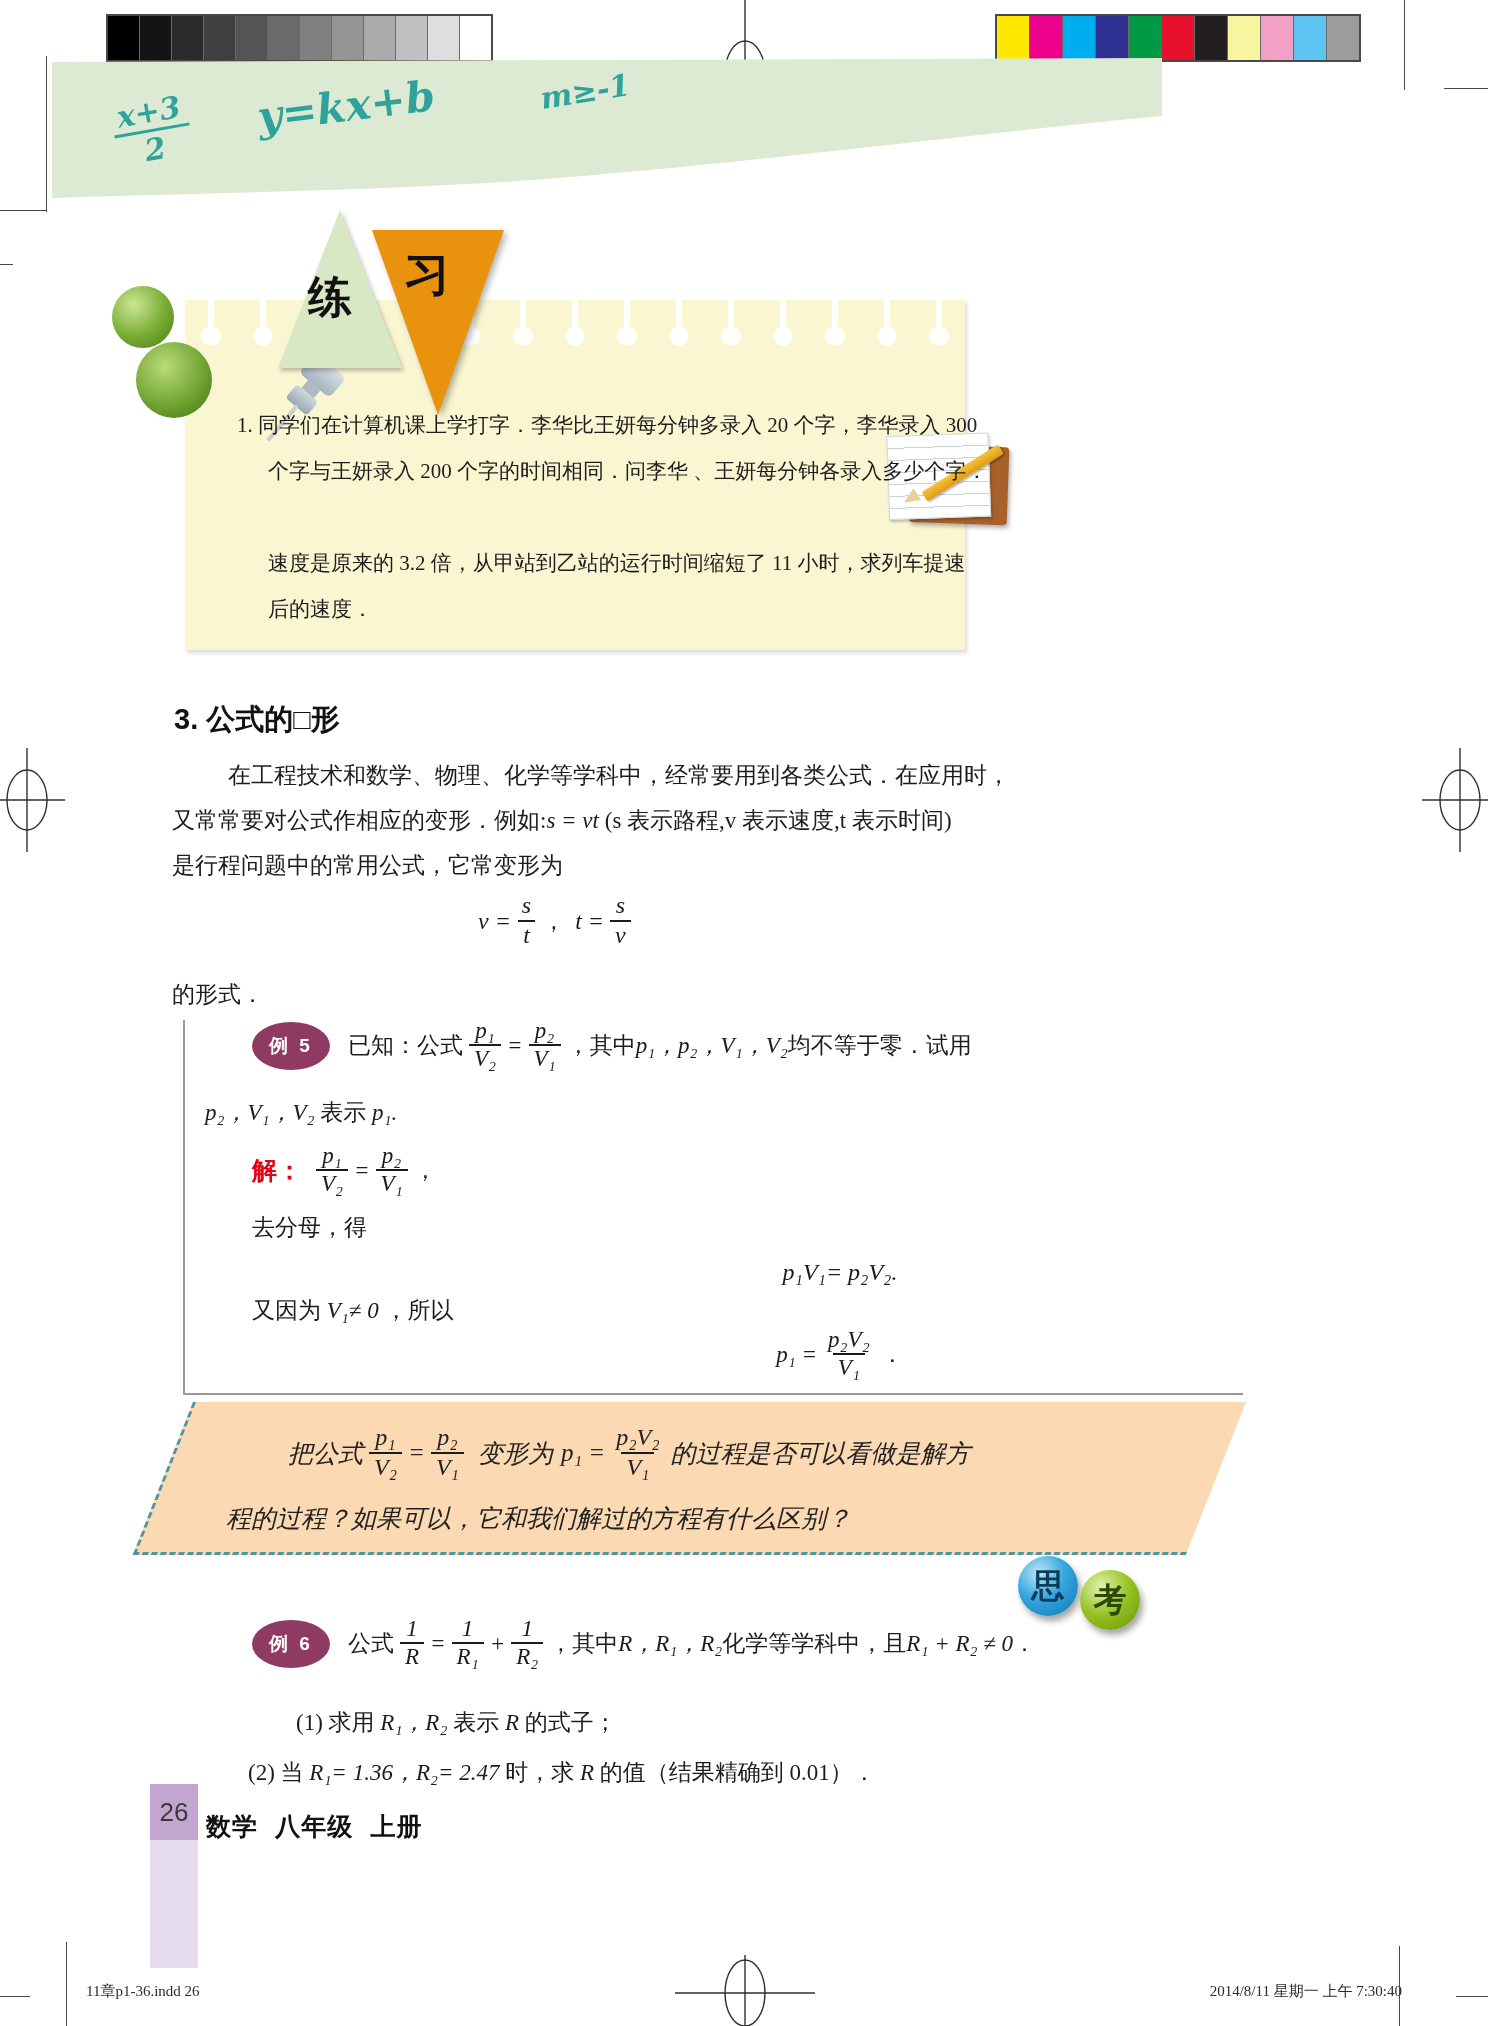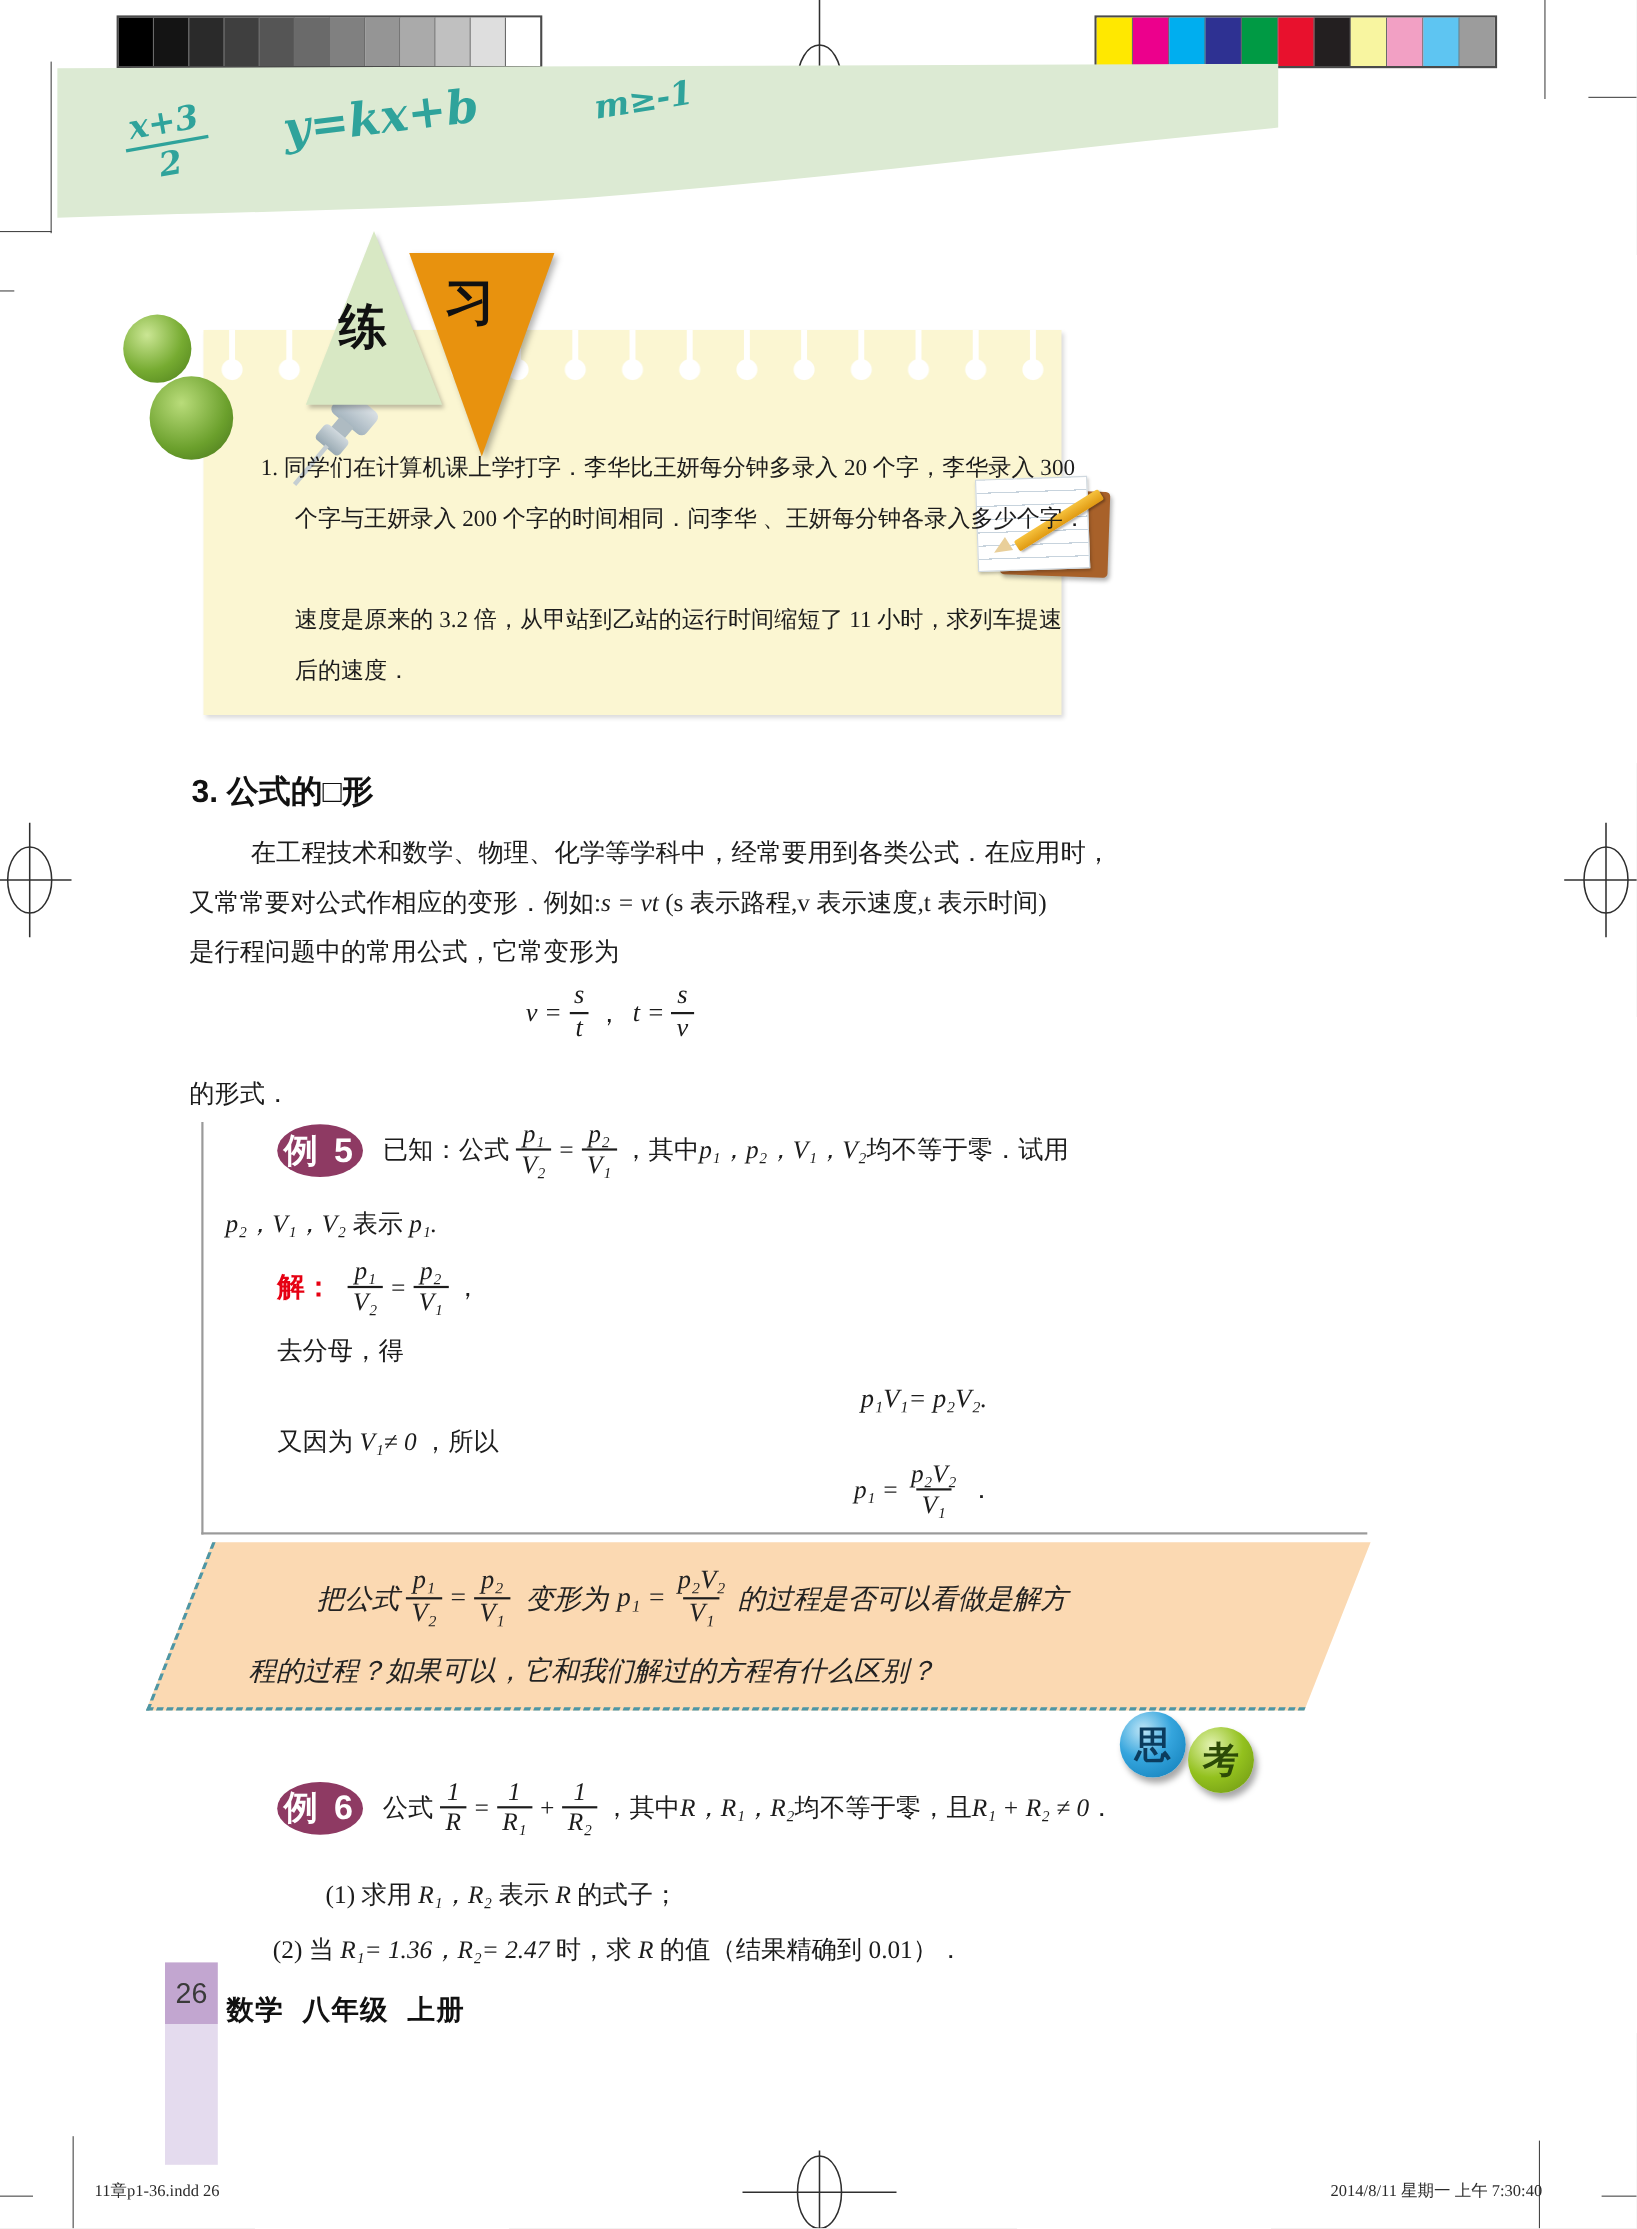--- a/index.html
+++ b/index.html
@@ -17,7 +17,7 @@
   .cm{position:absolute;background:#474747;}
   .regmark{position:absolute;stroke:#2f2f2f;stroke-width:1.4;fill:none;}
   .ex-badge{width:78px;height:48px;border-radius:50%;color:#fff;display:flex;align-items:center;justify-content:center;
-            font-family:"Liberation Sans","DejaVu Sans",sans-serif;font-weight:bold;font-size:31px;letter-spacing:3px;}
+            font-family:"Liberation Sans","DejaVu Sans",sans-serif;font-weight:bold;font-size:19px;letter-spacing:3px;}
   .tri-green{width:0;height:0;border-left:62px solid transparent;border-right:62px solid transparent;
              border-bottom:158px solid #d8e8c4;filter:drop-shadow(2px 3px 2px rgba(0,0,0,.25));}
   .tri-orange{width:0;height:0;border-left:66px solid transparent;border-right:66px solid transparent;

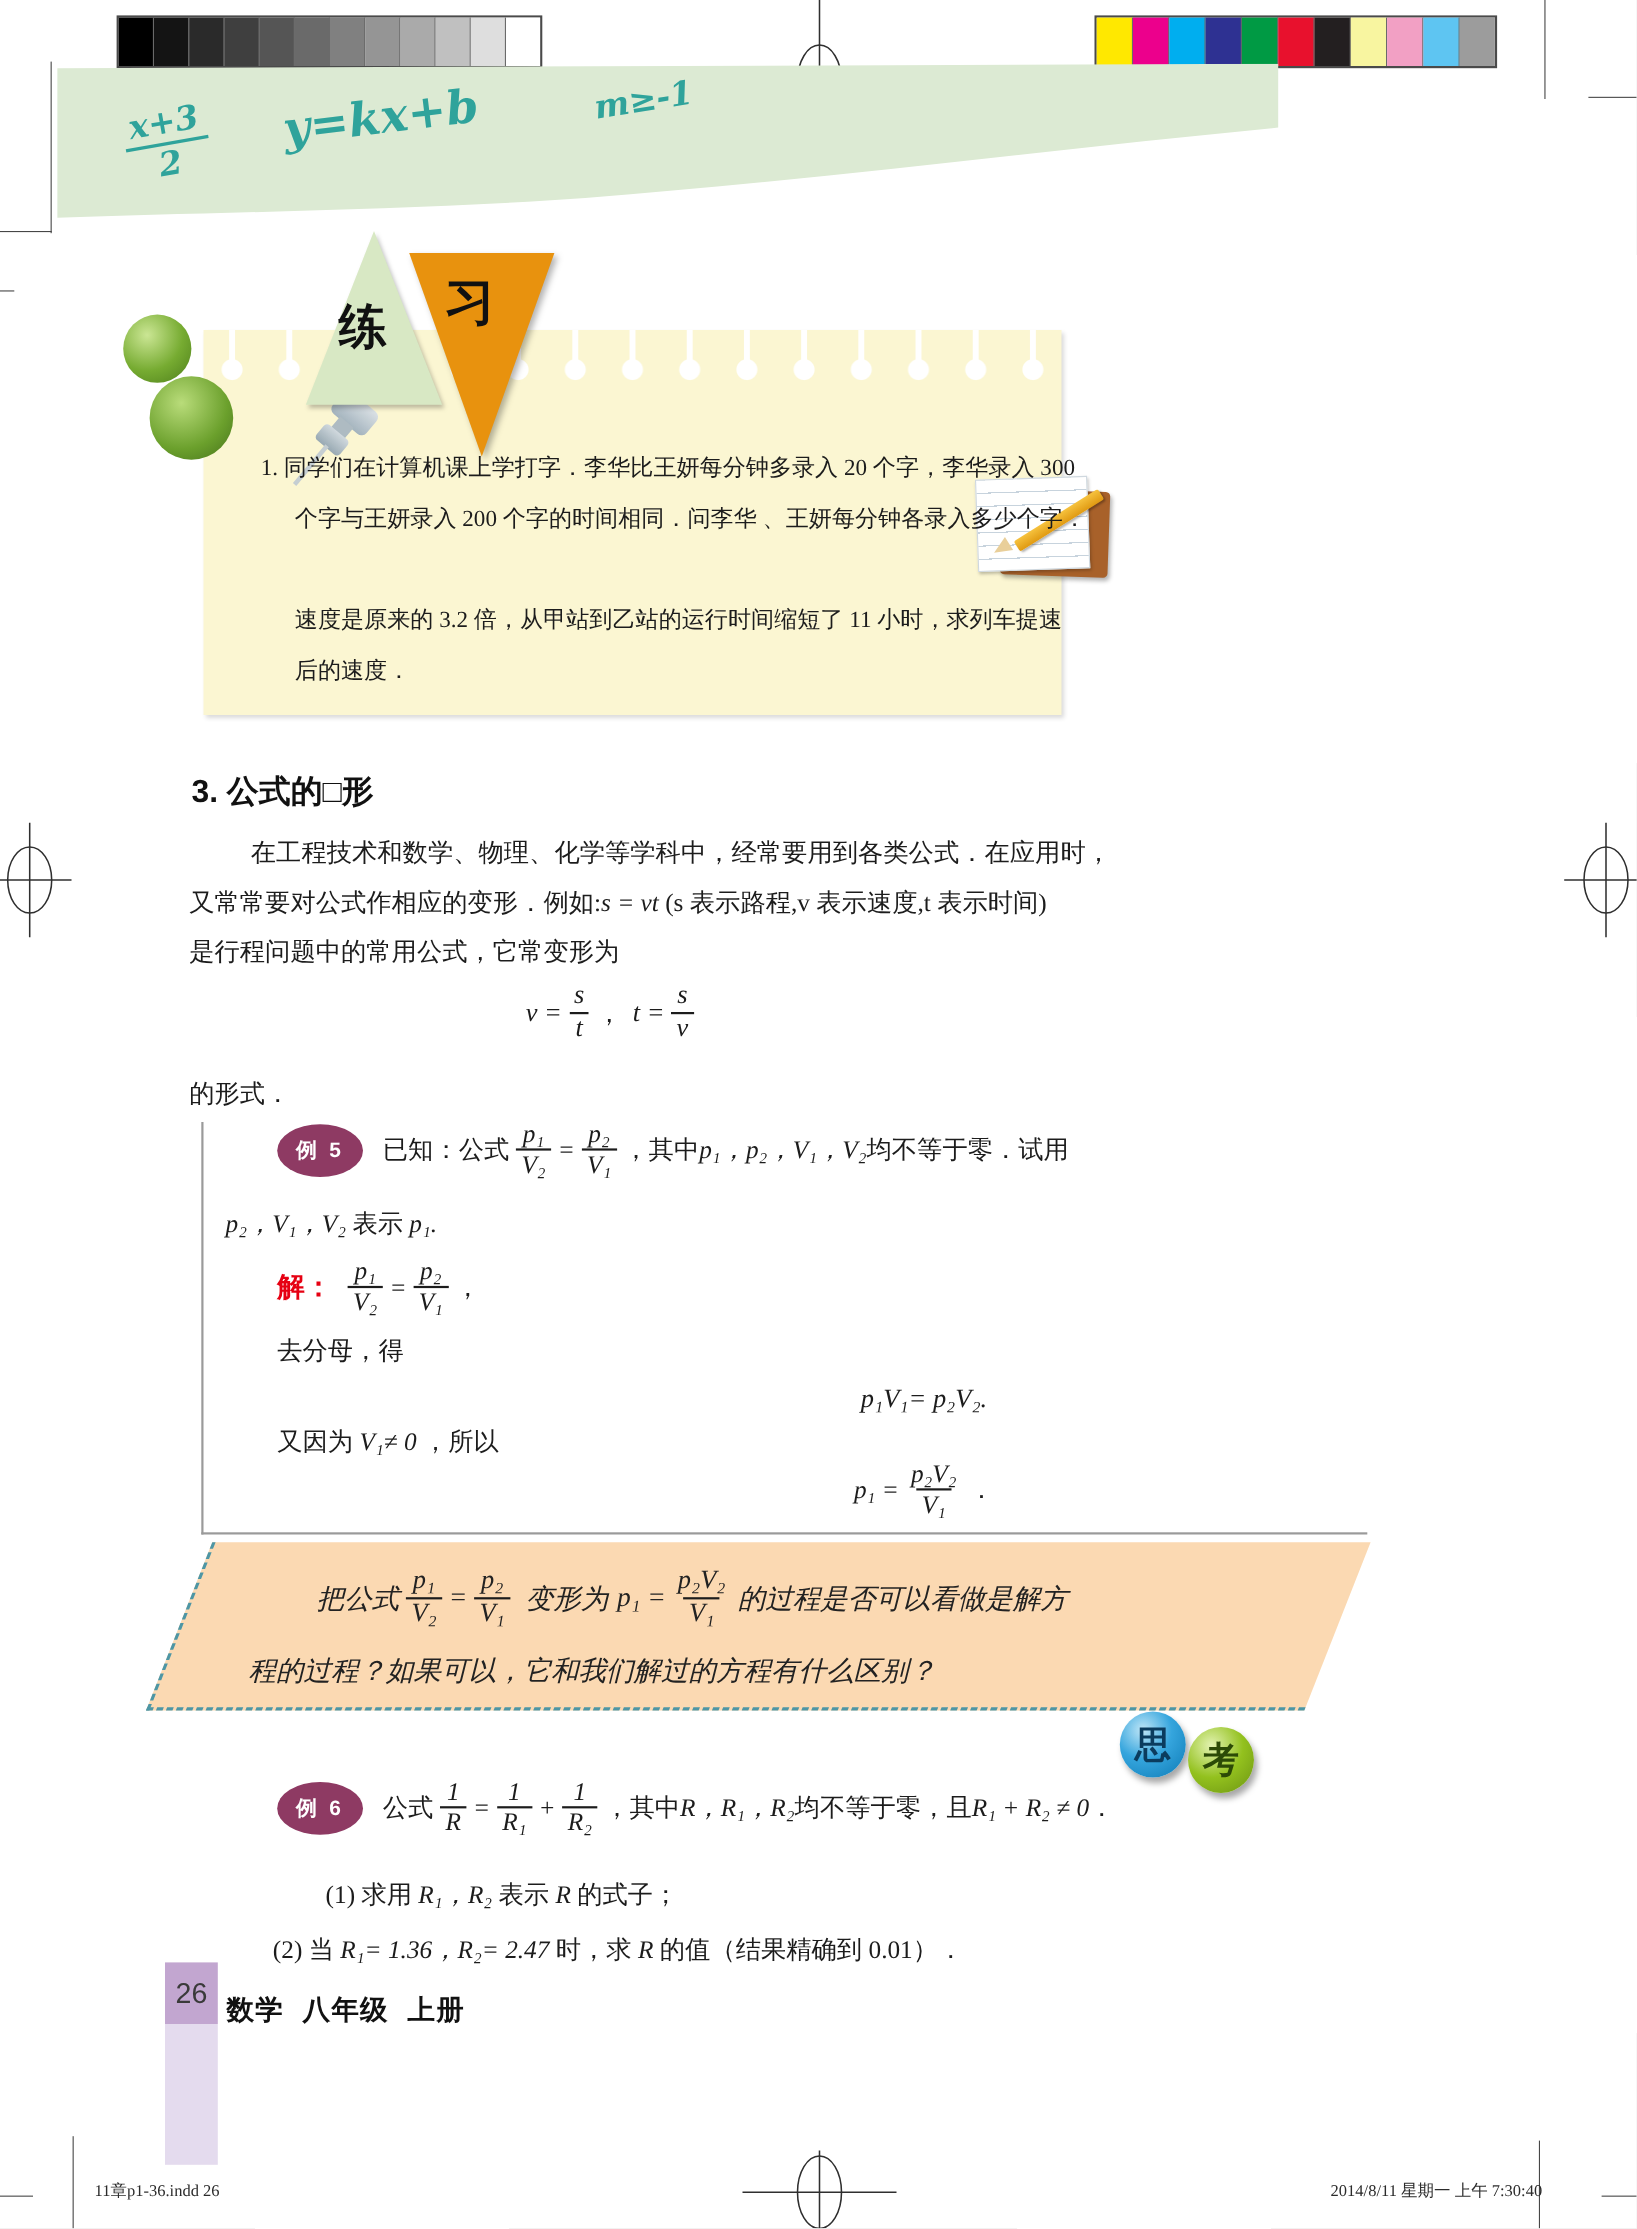--- a/index.html
+++ b/index.html
@@ -281,7 +281,7 @@
     </span>
     <span>，其中 </span>
     <span class="m">R，R₁，R₂</span>
-    <span> 均不等于零，且 </span>
+    <span> 化学等学科中，且 </span>
     <span class="m">R₁ + R₂ ≠ 0</span>
     <span>．</span>
   </div>

